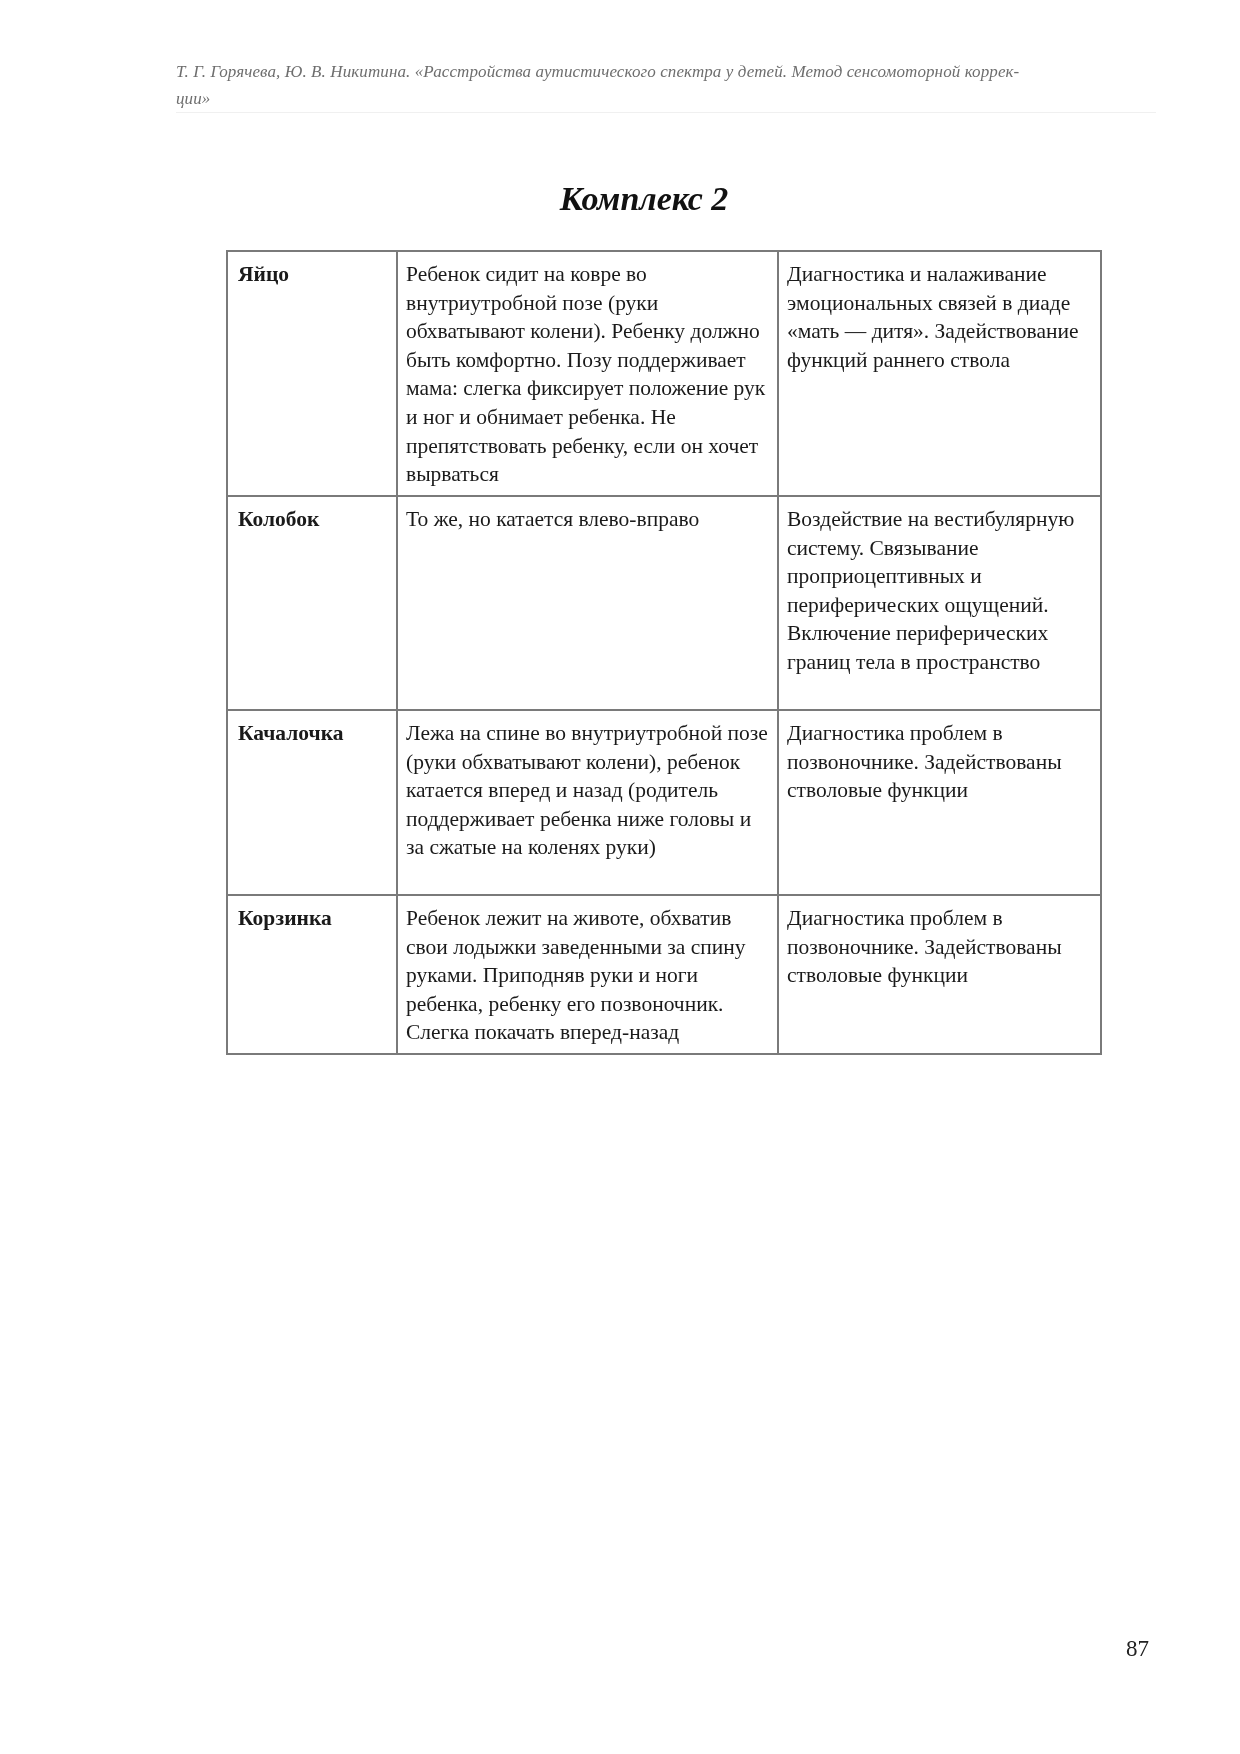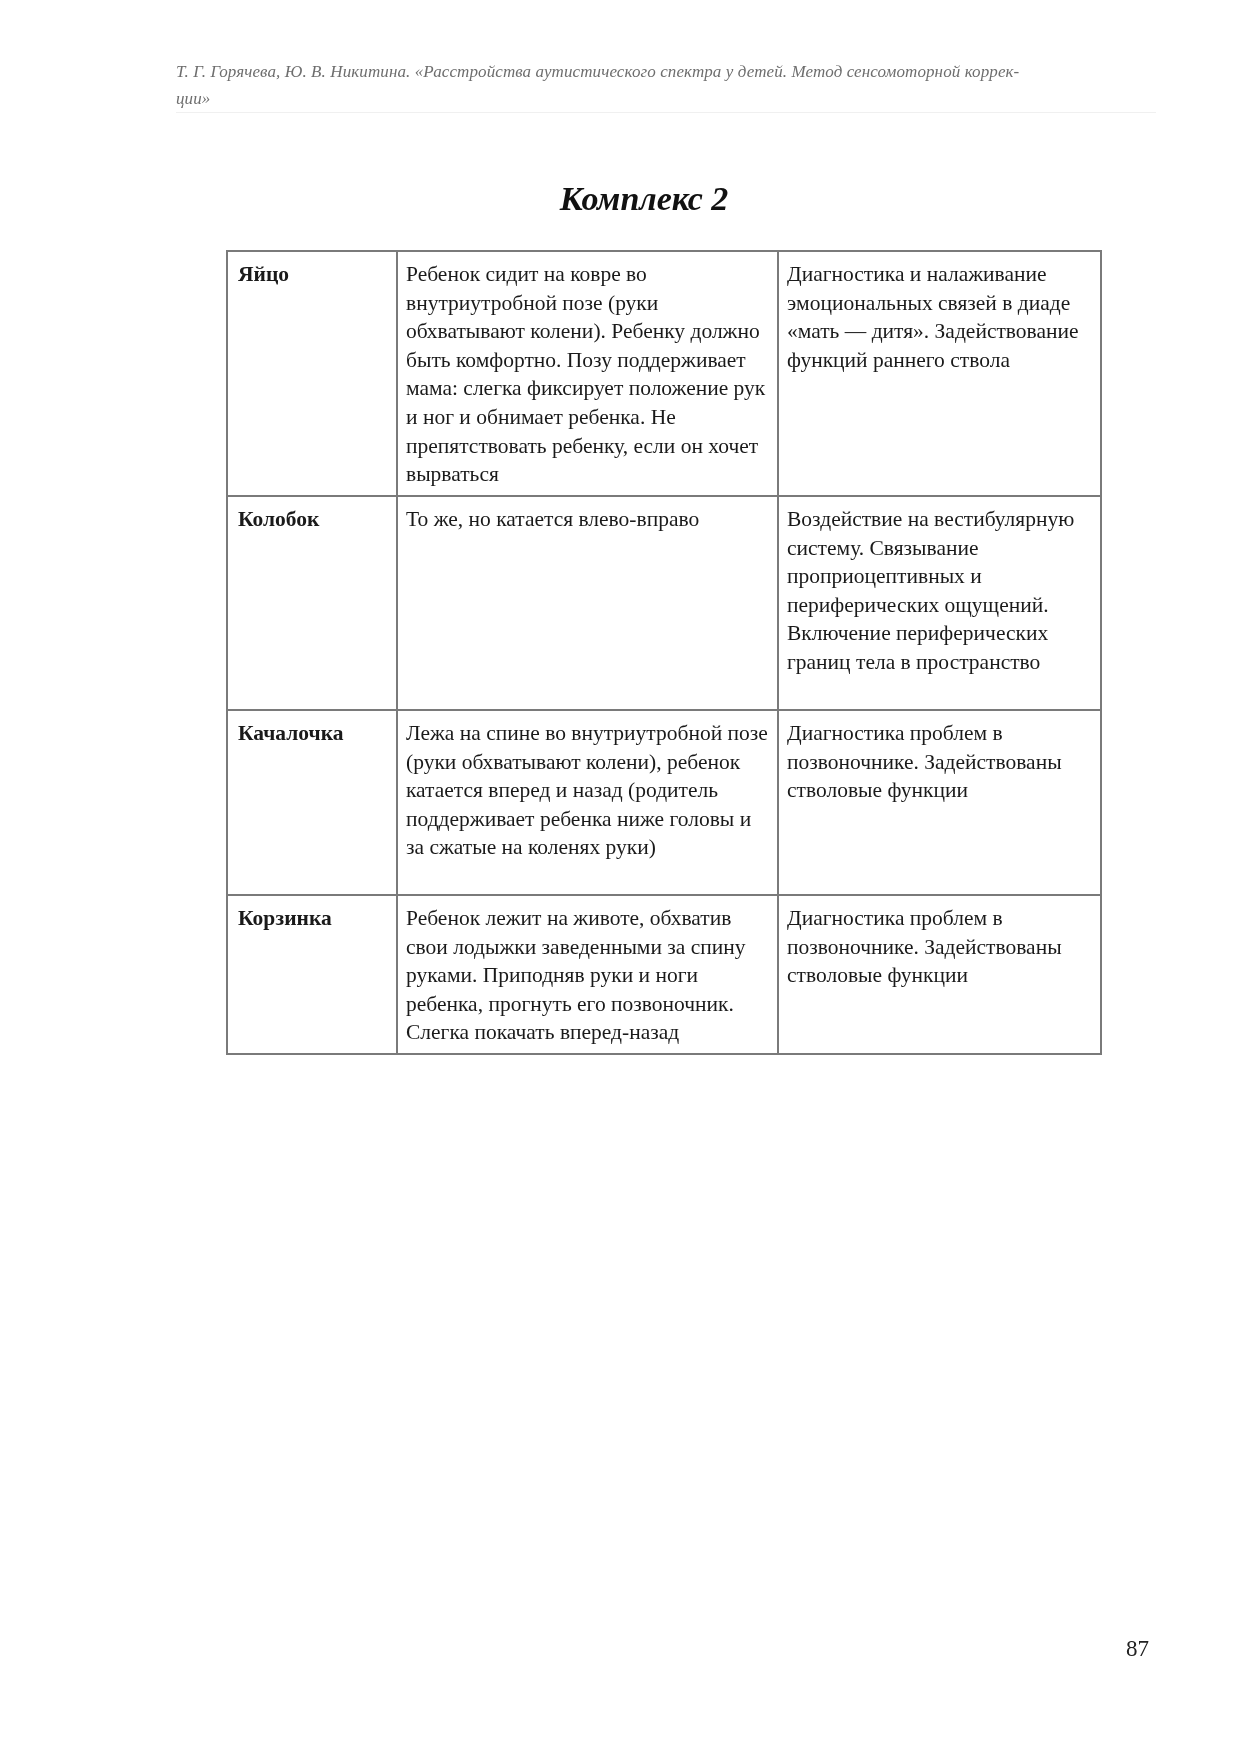--- a/index.html
+++ b/index.html
@@ -60,7 +60,7 @@
   </tr>
   <tr style="height:144px">
     <td class="name">Корзинка</td>
-    <td>Ребенок лежит на животе, обхватив свои лодыжки заведенными за спину руками. Приподняв руки и ноги ребенка, прогнуть его позвоночник. Слегка покачать вперед-назад</td>
+    <td>Ребенок лежит на животе, обхватив свои лодыжки заведенными за спину руками. Приподняв руки и ноги ребенка, ребенку его позвоночник. Слегка покачать вперед-назад</td>
     <td>Диагностика проблем в позвоночнике. Задействованы стволовые функции</td>
   </tr>
 </tbody>

